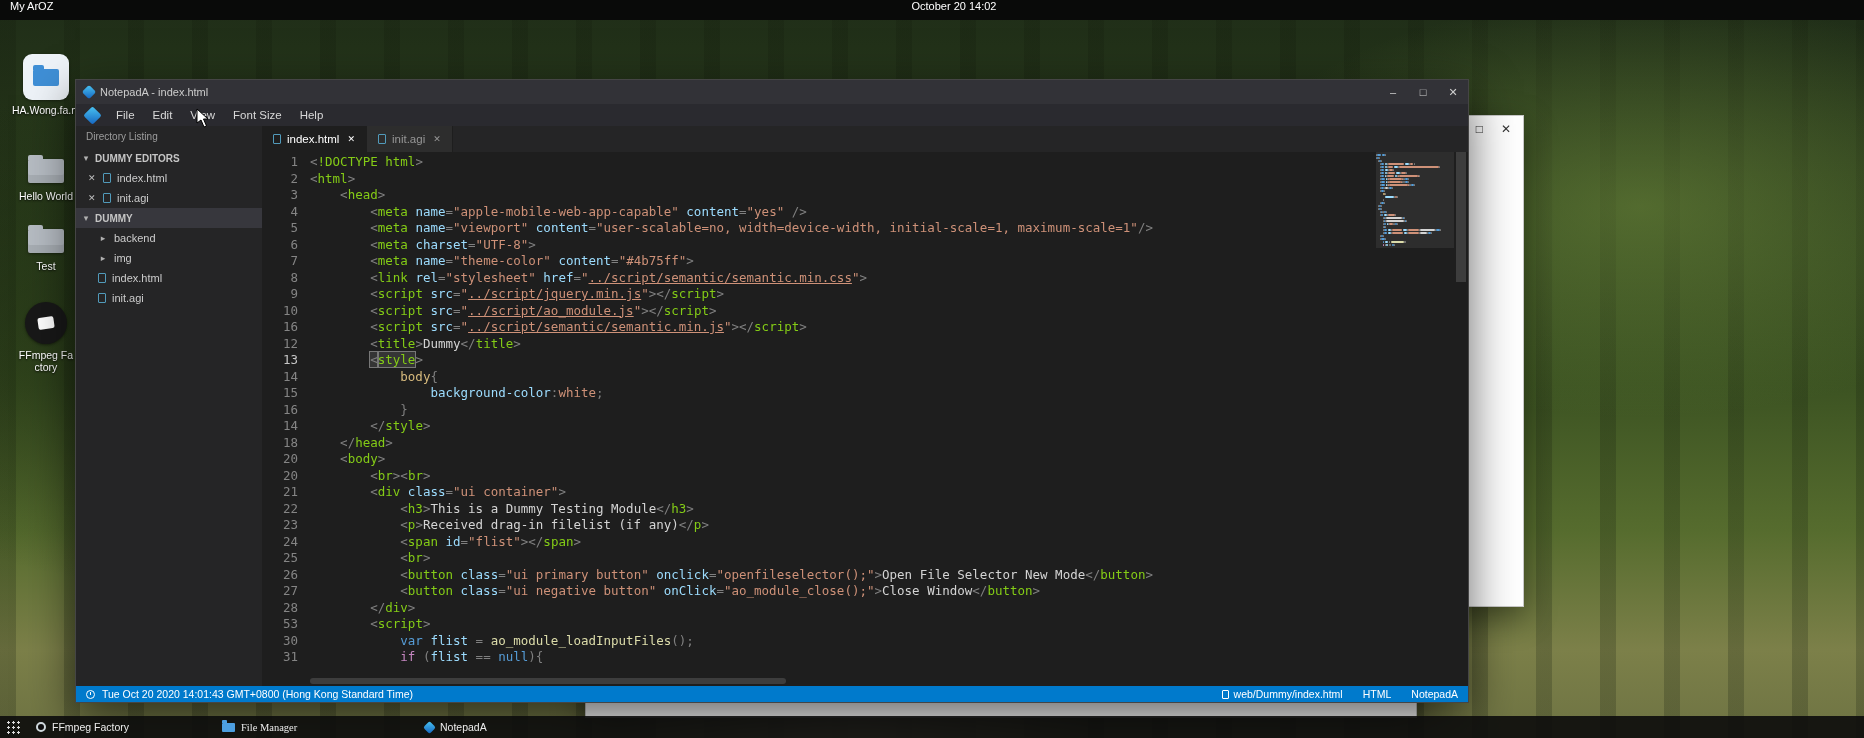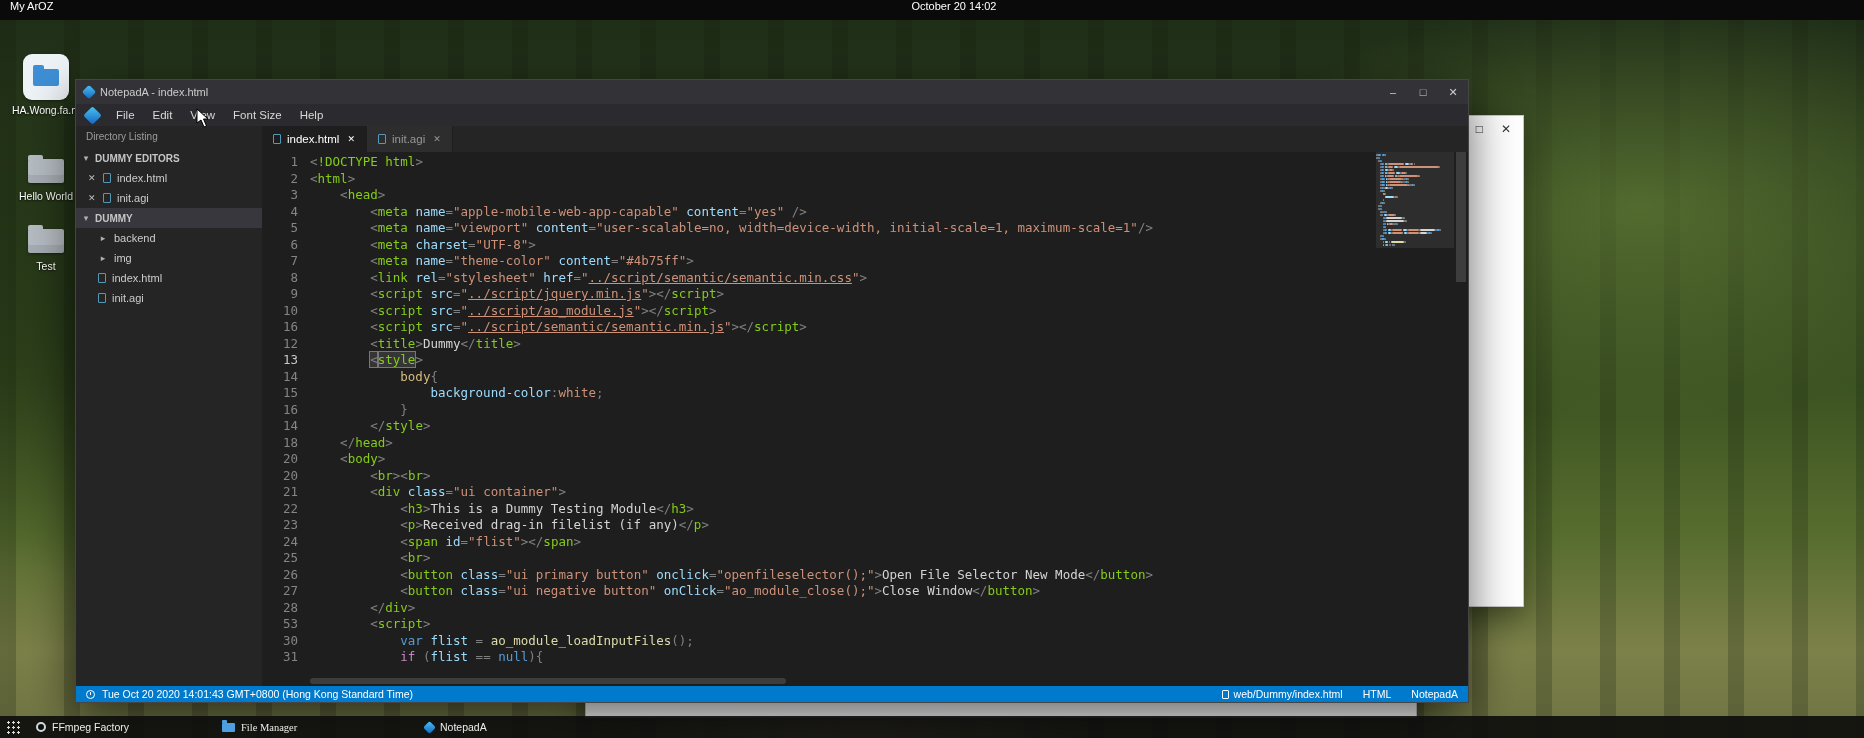--- a/index.html
+++ b/index.html
@@ -175,6 +175,12 @@
         <div class="fold fold-gray"></div>
         <span class="dlabel">Test</span>
       </div>
+      <div class="dicon" style="top: 280px;">
+        <div class="appc">
+          <div class="film"></div>
+        </div>
+        <span class="dlabel">FFmpeg Fa ctory</span>
+      </div>
     </div>
 
   <div class="ff">

